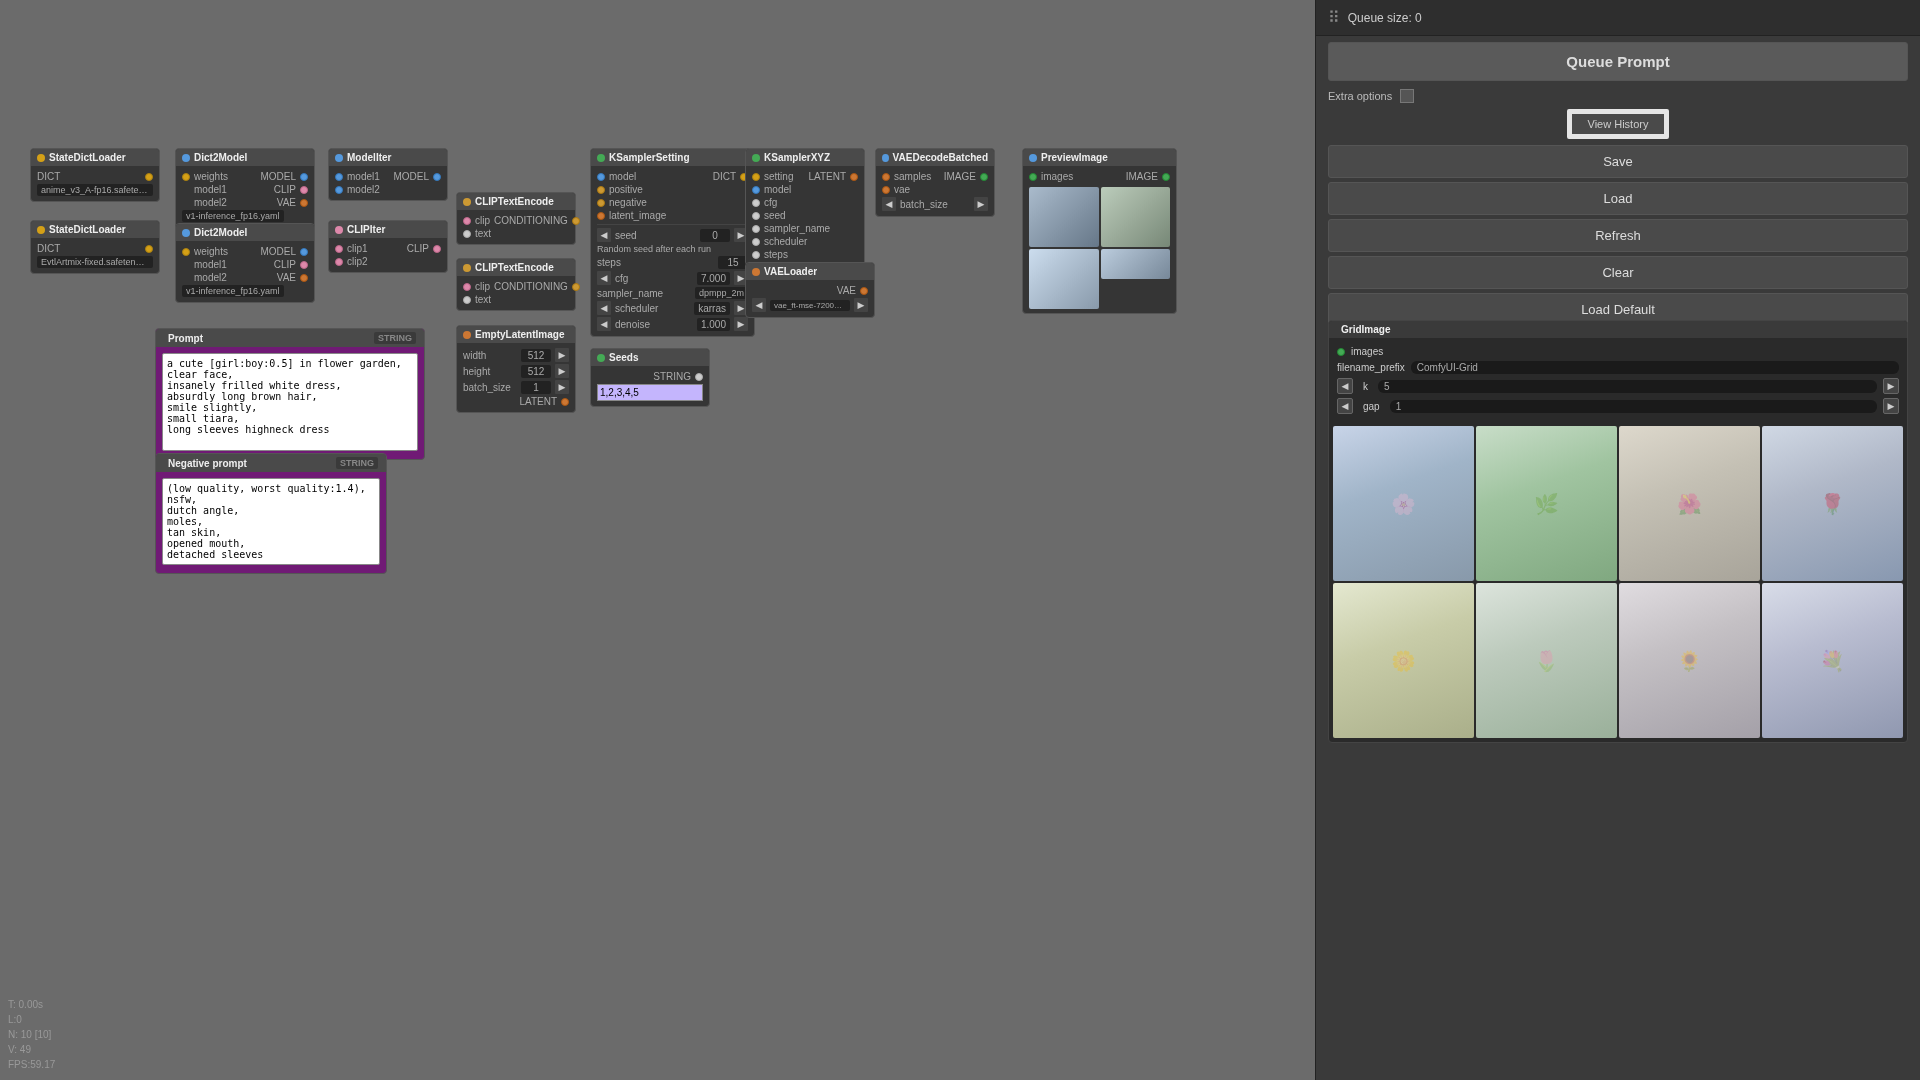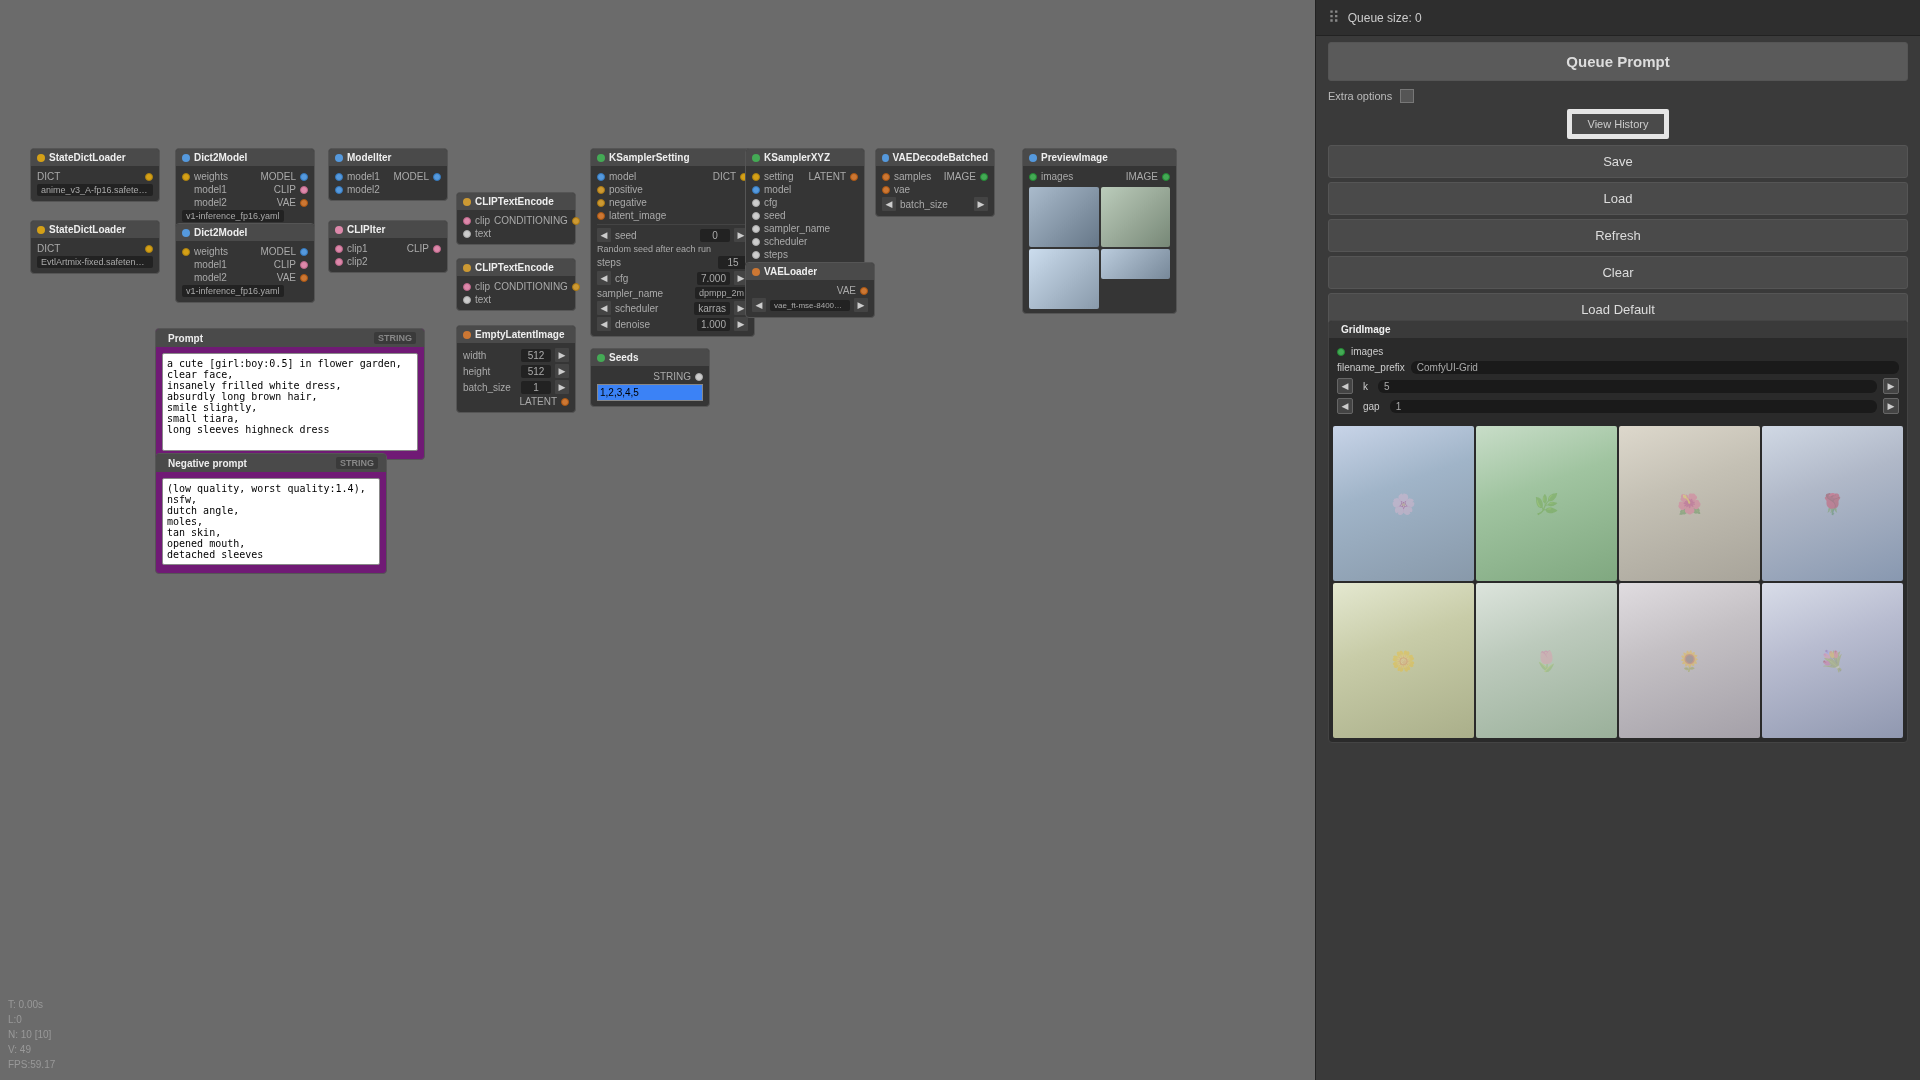--- a/index.html
+++ b/index.html
@@ -694,7 +694,7 @@
       </div>
       <div class="node-row">
         <button class="arrow-btn">◀</button>
-        <span class="node-file-value" style="flex:1;font-size:8px;">vae_ft-mse-840000...</span>
+        <span class="node-file-value" style="flex:1;font-size:8px;">vae_ft-mse-720000...</span>
         <button class="arrow-btn">▶</button>
       </div>
     </div>

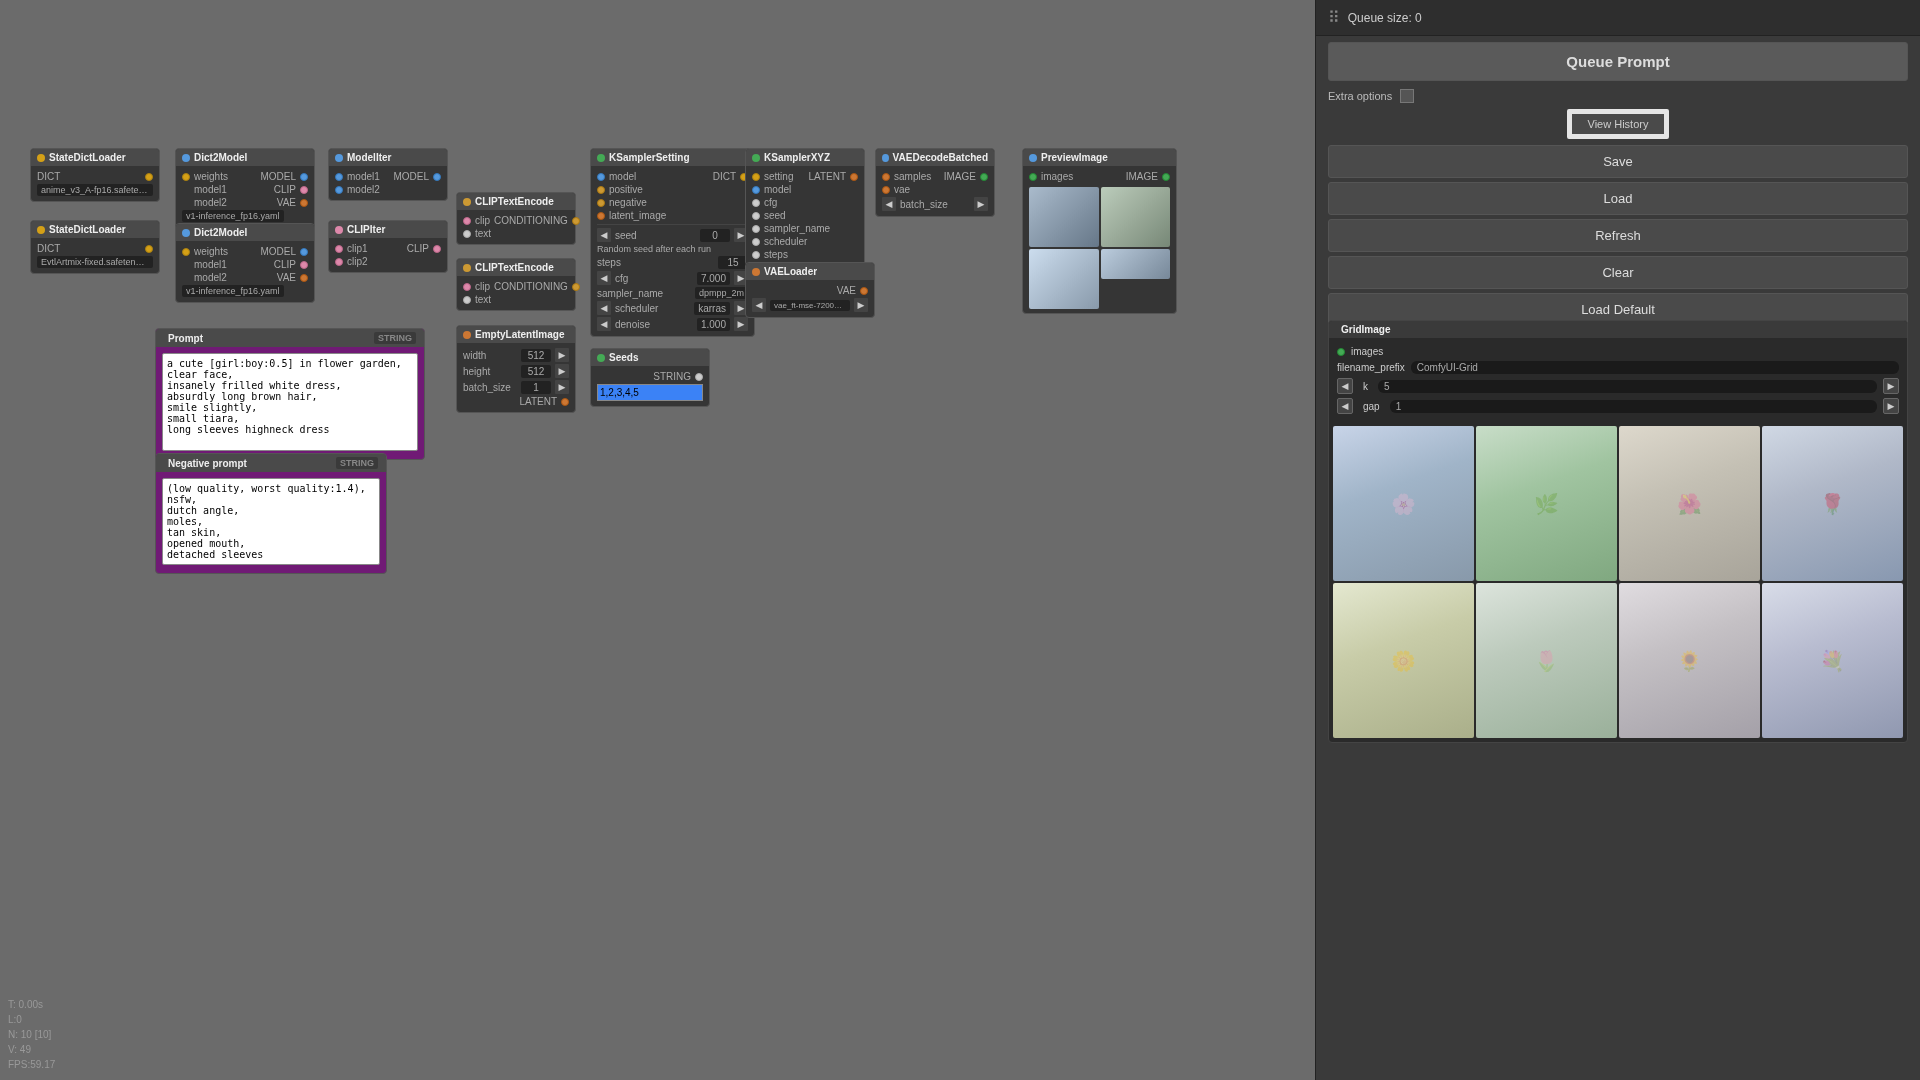--- a/index.html
+++ b/index.html
@@ -551,7 +551,7 @@
         <span class="port port-white"></span>
       </div>
       <div class="node-row">
-        <input type="text" value="1,2,3,4,5" style="width: 100%; background: #3b82f6; color: rgb(0, 0, 0); border: 1px solid rgb(136, 136, 136); font-size: 10px; padding: 2px;">
+        <input type="text" value="1,2,3,4,5" style="width: 100%; background: #c4b5fd; color: rgb(0, 0, 0); border: 1px solid rgb(136, 136, 136); font-size: 10px; padding: 2px;">
       </div>
     </div>
   </div>

